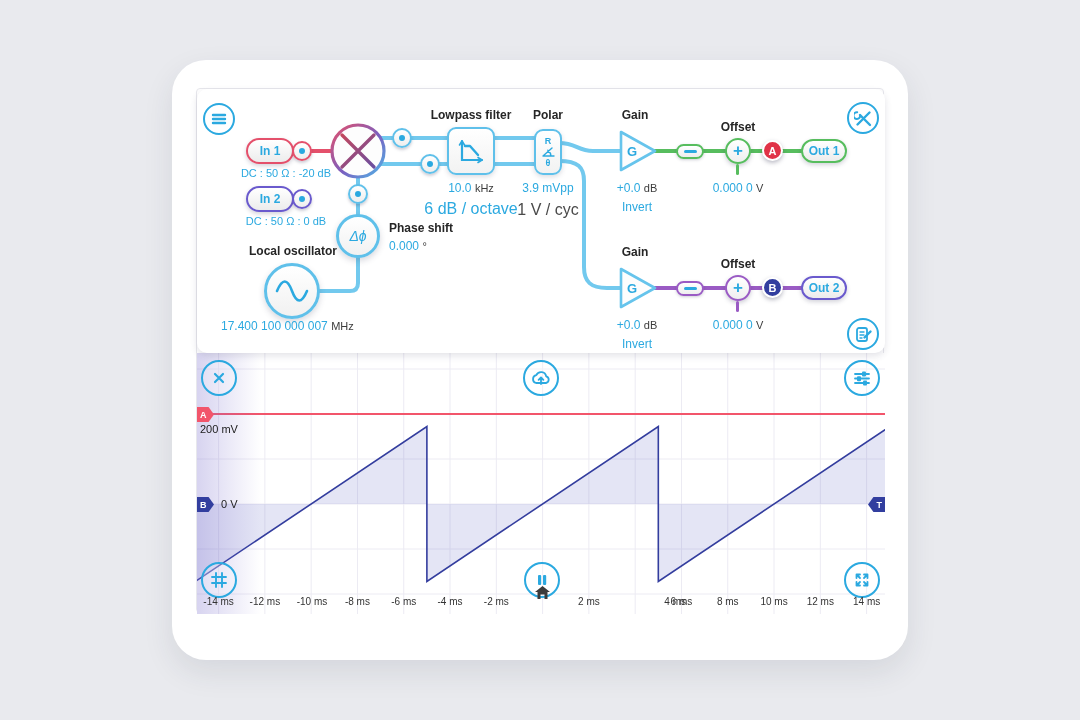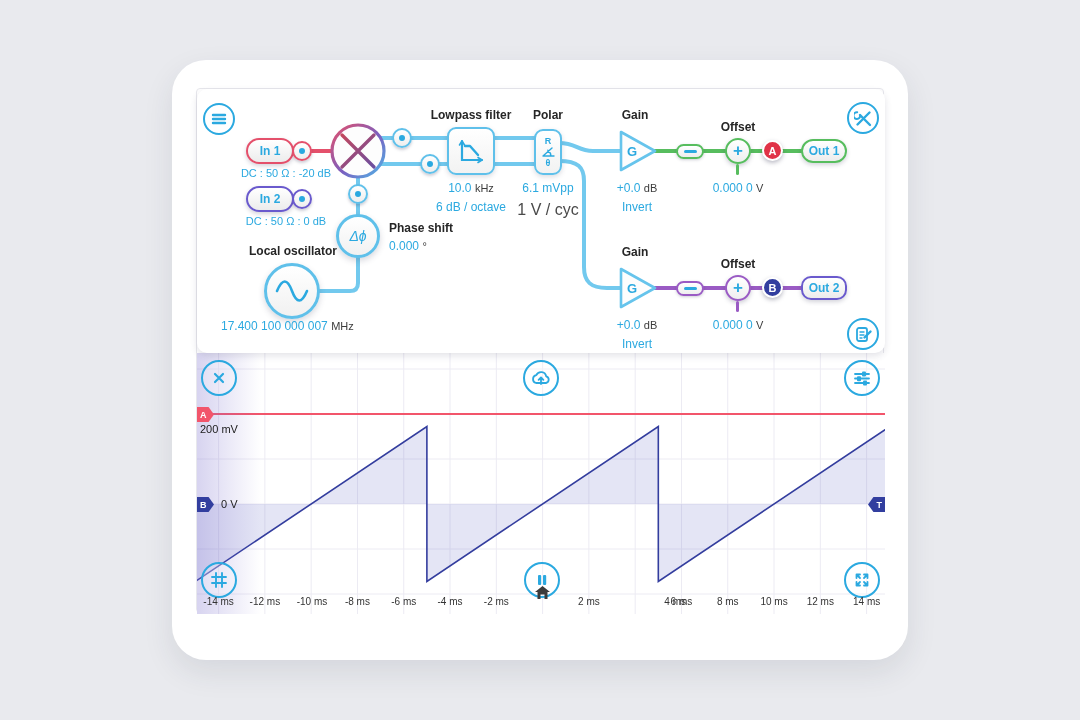--- a/index.html
+++ b/index.html
@@ -173,7 +173,7 @@
         </svg>
         <span style="font-size:9px; font-weight:bold; color:#2ba9e0; line-height:10px;">θ</span>
       </div>
-      <div class="val" style="left:311px; top:92px; width:80px;">6.1 mVpp</div>
+      <div class="val" style="left:311px; top:92px; width:80px;">3.9 mVpp</div>
       <div class="tiny" style="left:311px; top:112px; width:80px;">1 V / cyc</div>
 
       <div class="lbl" style="left:408px; top:19px; width:60px;">Gain</div>

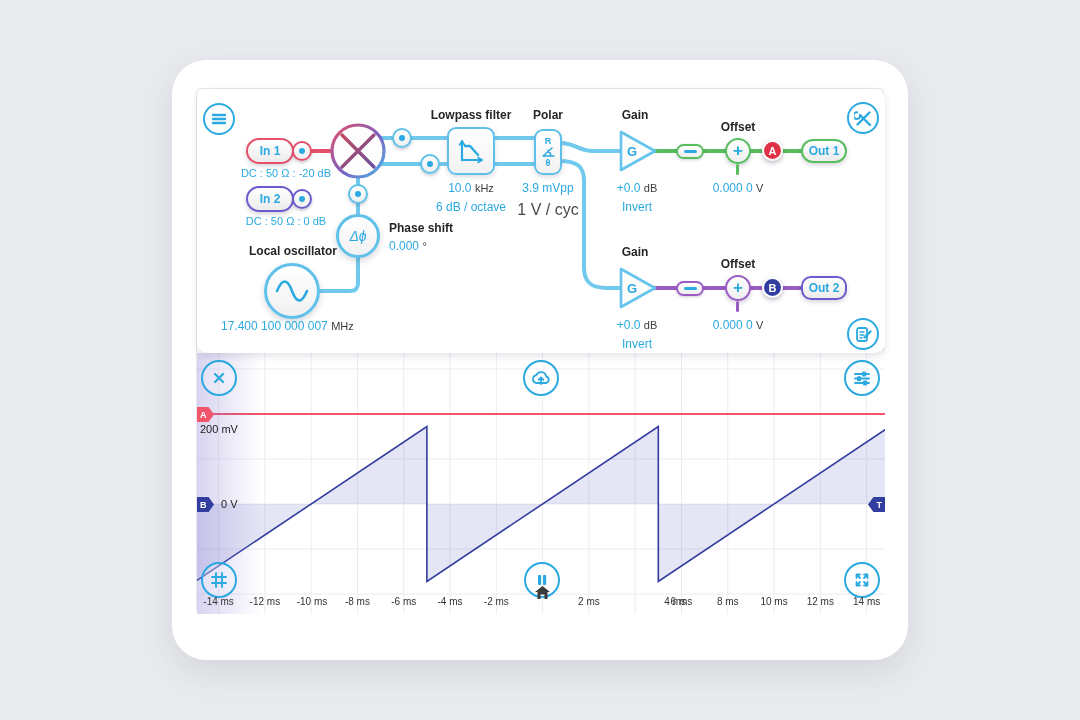--- a/index.html
+++ b/index.html
@@ -163,7 +163,7 @@
         <span>10.0</span>
         <span class="unit">kHz</span>
       </div>
-      <div class="sub" style="left:214px; top:111px; width:120px; font-size:12px;">6 dB / octave</div>
+      <div class="sub" style="left:214px; top:111px; width:120px; font-size:16px;">6 dB / octave</div>
 
       <div class="lbl" style="left:321px; top:19px; width:60px;">Polar</div>
       <div class="blk" style="left:337px; top:40px; width:28px; height:46px;">

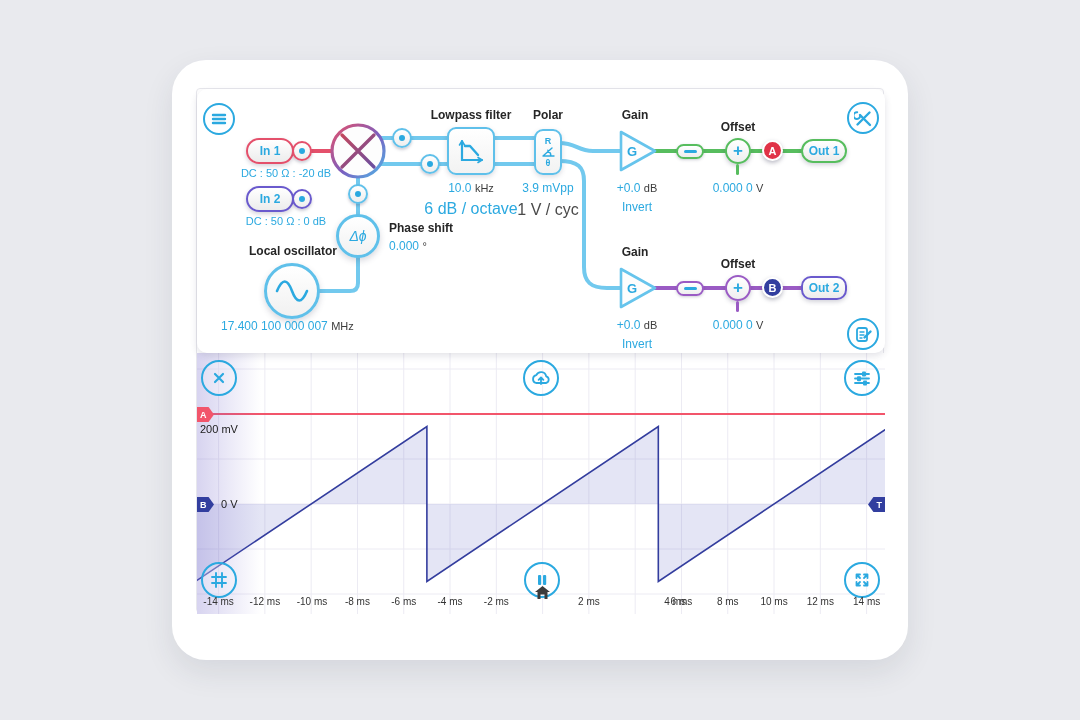--- a/index.html
+++ b/index.html
@@ -218,7 +218,7 @@
         <span class="unit">V</span>
       </div>
       <div class="badge navy" style="left:565px; top:188px;">B</div>
-      <div class="pill purple out" style="left:604px; top:187px;border-radius:10px;">
+      <div class="pill purple out" style="left:604px; top:187px;">
         <span>Out 2</span>
       </div>
 

